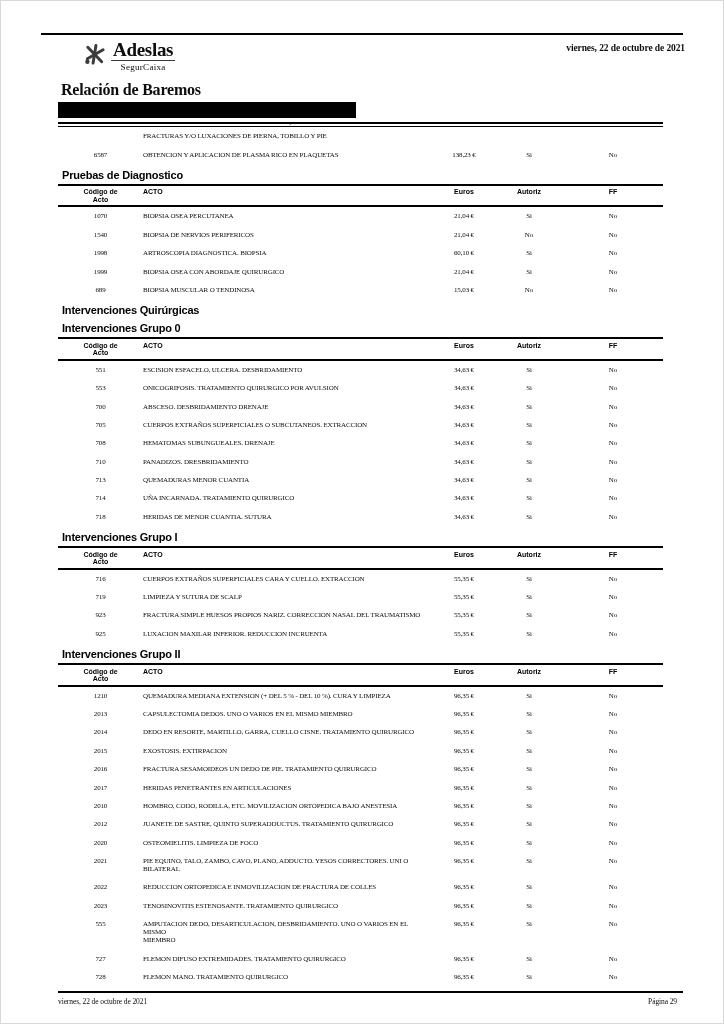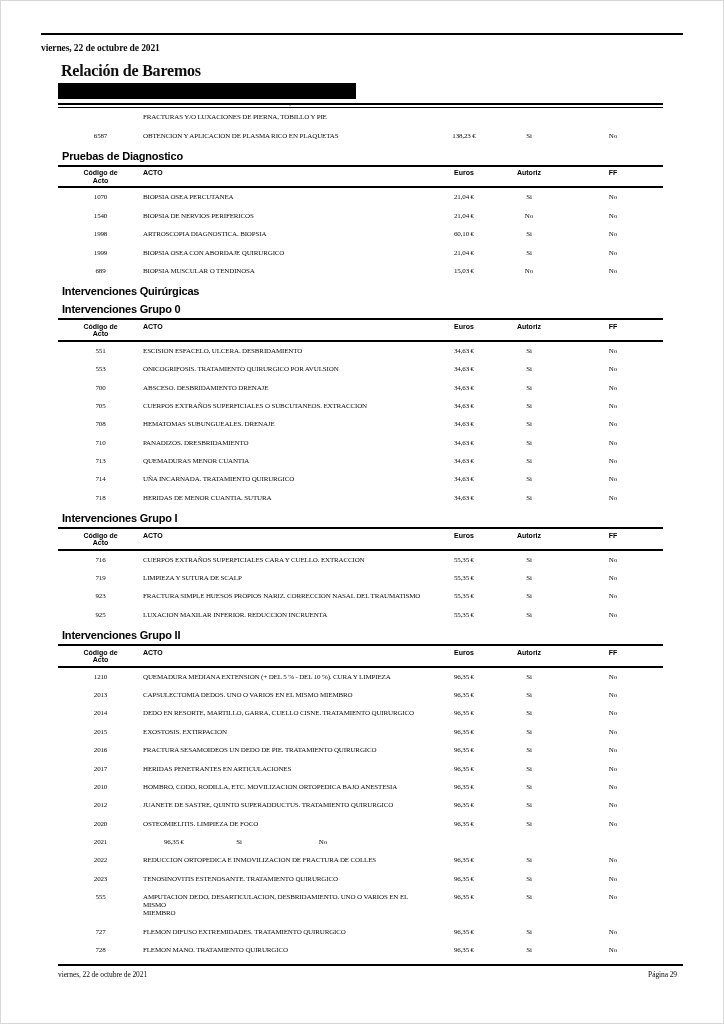--- a/index.html
+++ b/index.html
@@ -47,6 +47,22 @@
   <div class="top-rule"></div>
 
   <div class="header">
+    <div class="logo">
+      <span>
+        <svg width="23" height="23" viewBox="0 0 24 24">
+          <g stroke="#3c3c3c" stroke-width="3.1" stroke-linecap="round" fill="none">
+            <path d="M5 4.5 L19.5 19.5"></path>
+            <path d="M21 7 L4.5 16.5"></path>
+            <path d="M13.5 2.5 L10.5 21"></path>
+          </g>
+          <circle cx="4.6" cy="19.6" r="2.3" fill="#3c3c3c"></circle>
+        </svg>
+      </span>
+      <span class="logo-text">
+        <div class="logo-brand">Adeslas</div>
+        <div class="logo-sub">SegurCaixa</div>
+      </span>
+    </div>
     <div class="hdr-date">viernes, 22 de octubre de 2021</div>
   </div>
 

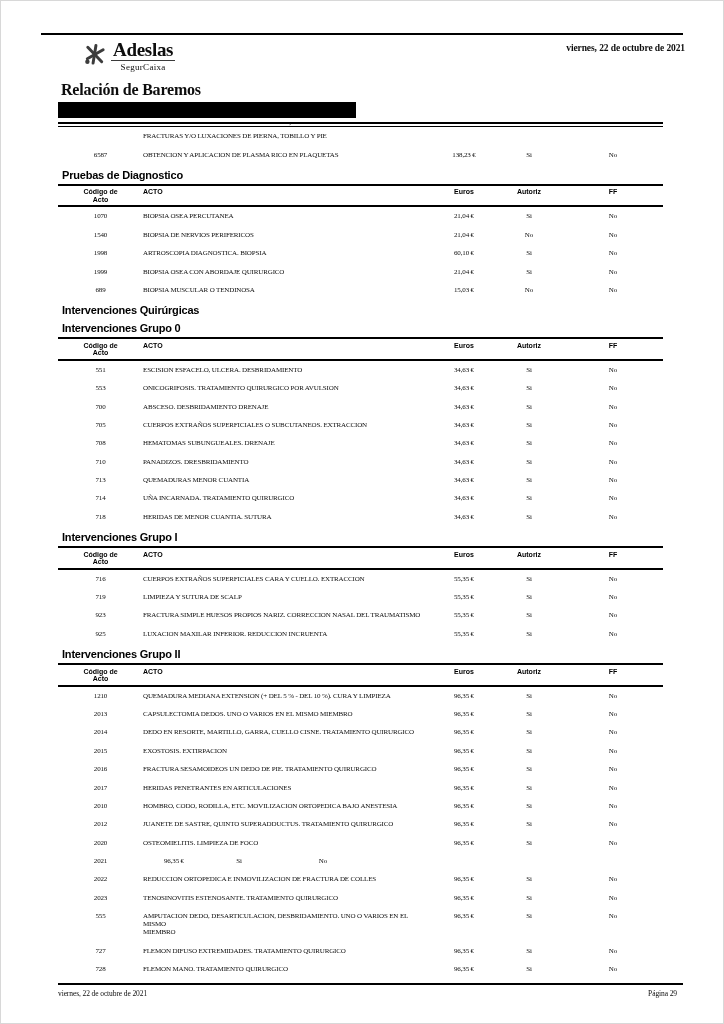--- a/index.html
+++ b/index.html
@@ -355,6 +355,8 @@
 
   <div class="trow">
     <div class="col-code">2021</div>
+    <div class="col-act">PIE EQUINO, TALO, ZAMBO, CAVO, PLANO, ADDUCTO. YESOS CORRECTORES. UNI O
+BILATERAL</div>
     <div class="col-euros">96,35 €</div>
     <div class="col-autoriz">Si</div>
     <div class="col-ff">No</div>

